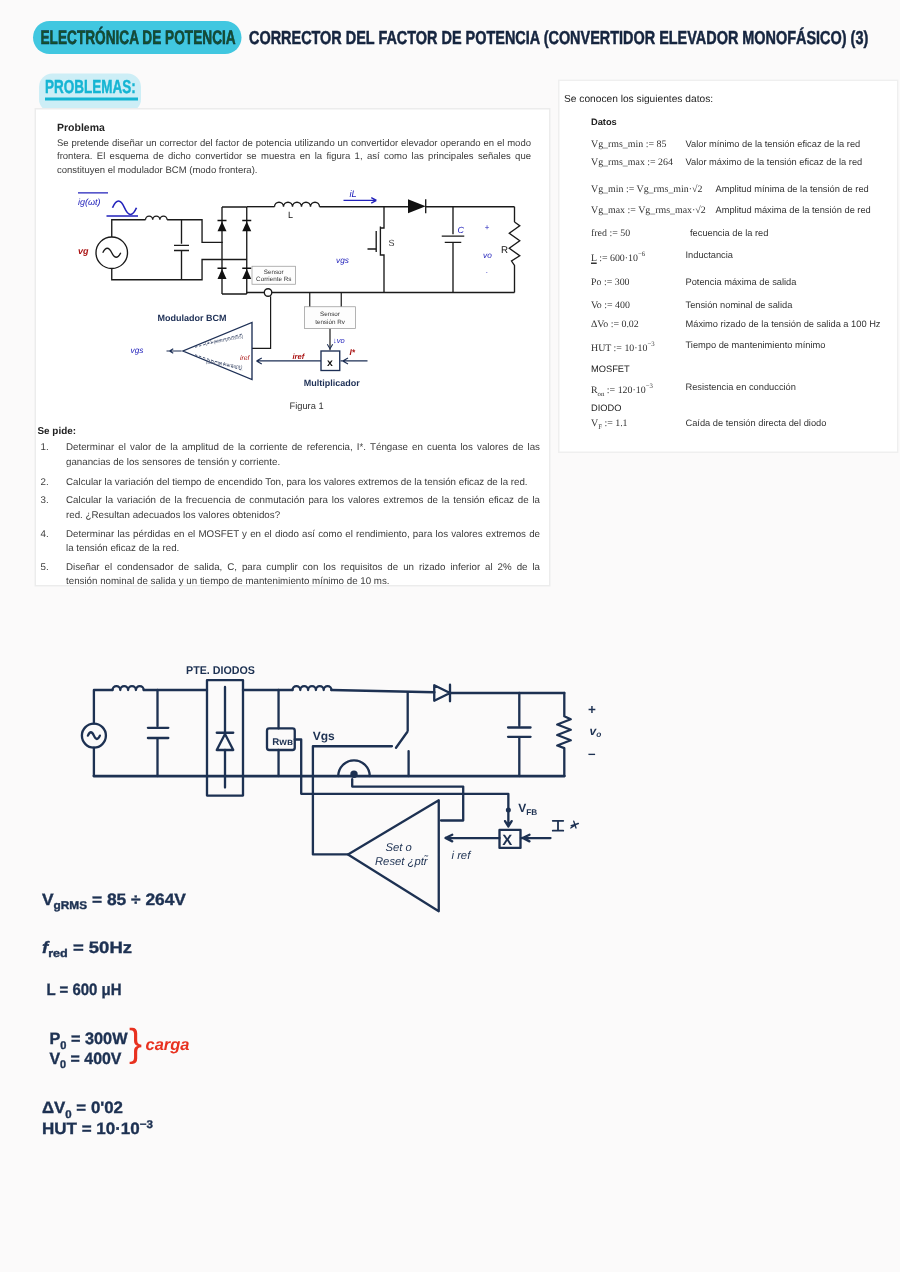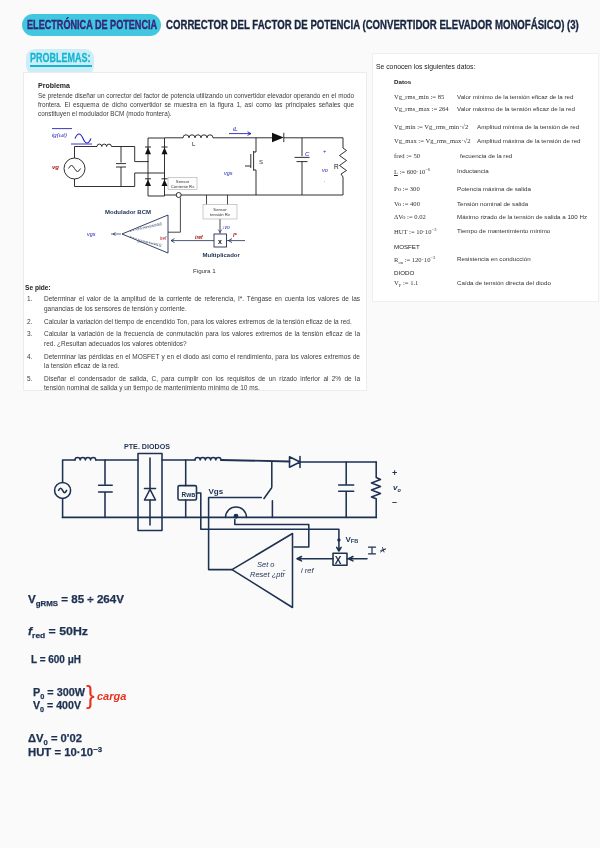--- a/index.html
+++ b/index.html
@@ -6,7 +6,7 @@
   body{width:600px;height:848px;background:#fbfafa;font-family:"Liberation Sans",sans-serif;position:relative;overflow:hidden}
   .abs{position:absolute}
   .pill1{left:22px;top:14px;width:139px;height:22px;background:#41c7e0;border-radius:11px;
-         color:#4c1d95;font-weight:bold;font-size:13px;line-height:22px;white-space:nowrap}
+         color:#14532d;font-weight:bold;font-size:13px;line-height:22px;white-space:nowrap}
   .pill1 span{display:inline-block;transform:scaleX(.70);transform-origin:0 50%;margin-left:5px;-webkit-text-stroke:0.35px #0e2440}
   .title1{left:166px;top:13px;width:540px;height:24px;color:#16253f;font-weight:bold;font-size:12.5px;line-height:24px;
           white-space:nowrap;transform:scaleX(.77);transform-origin:0 50%;-webkit-text-stroke:0.35px #16253f}

